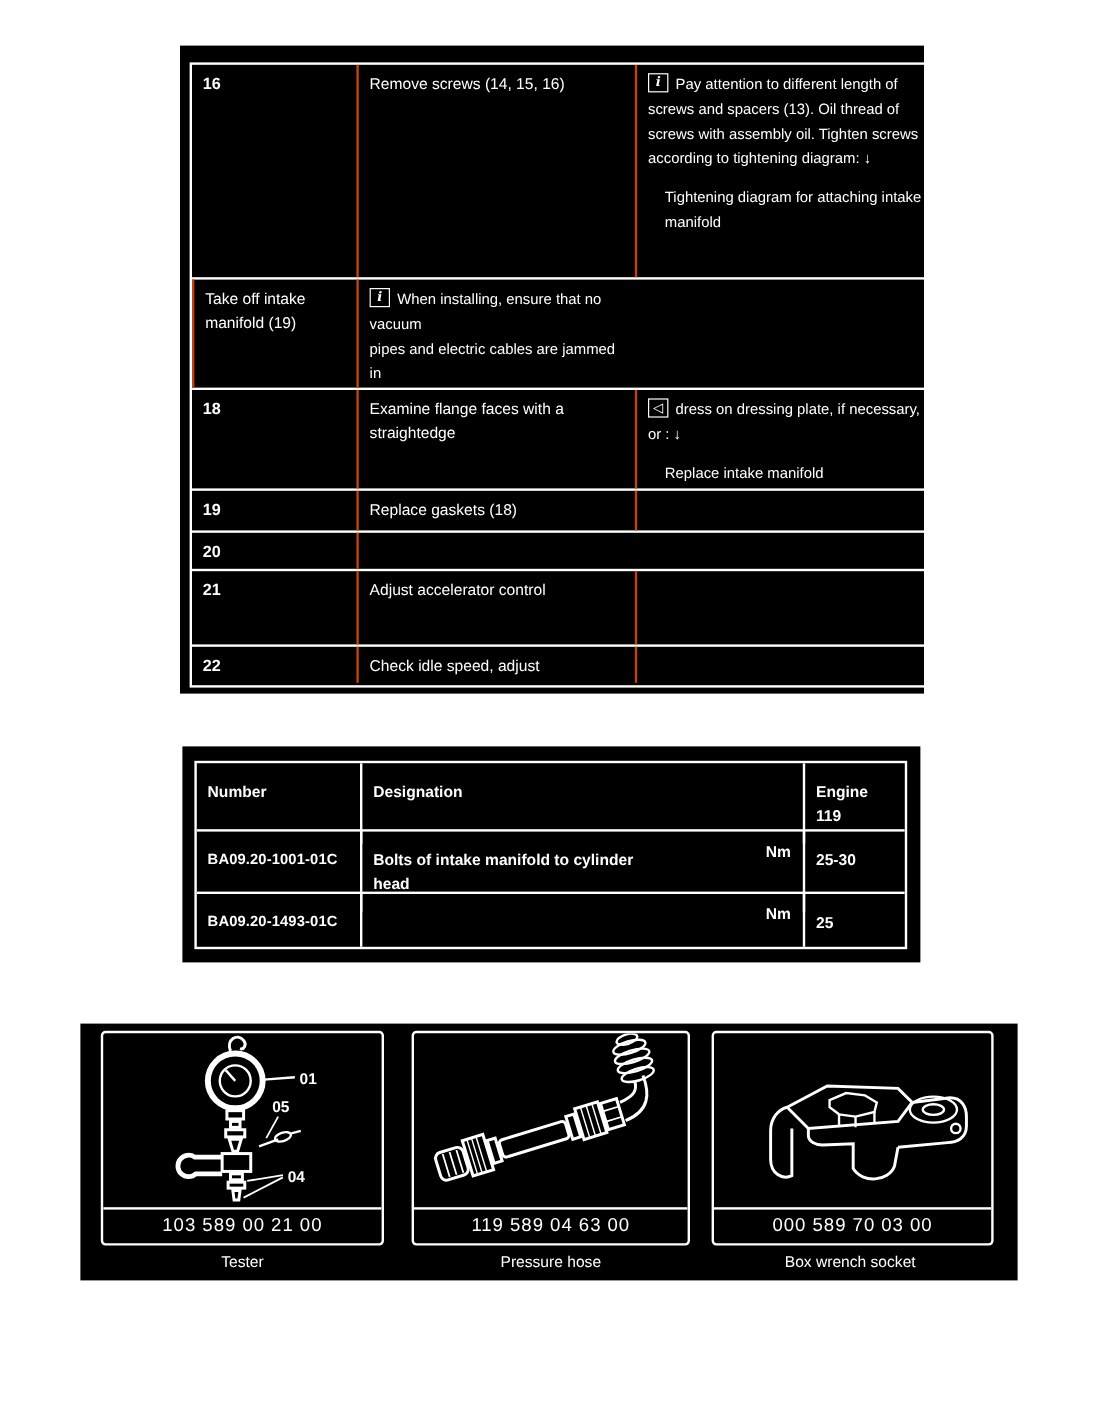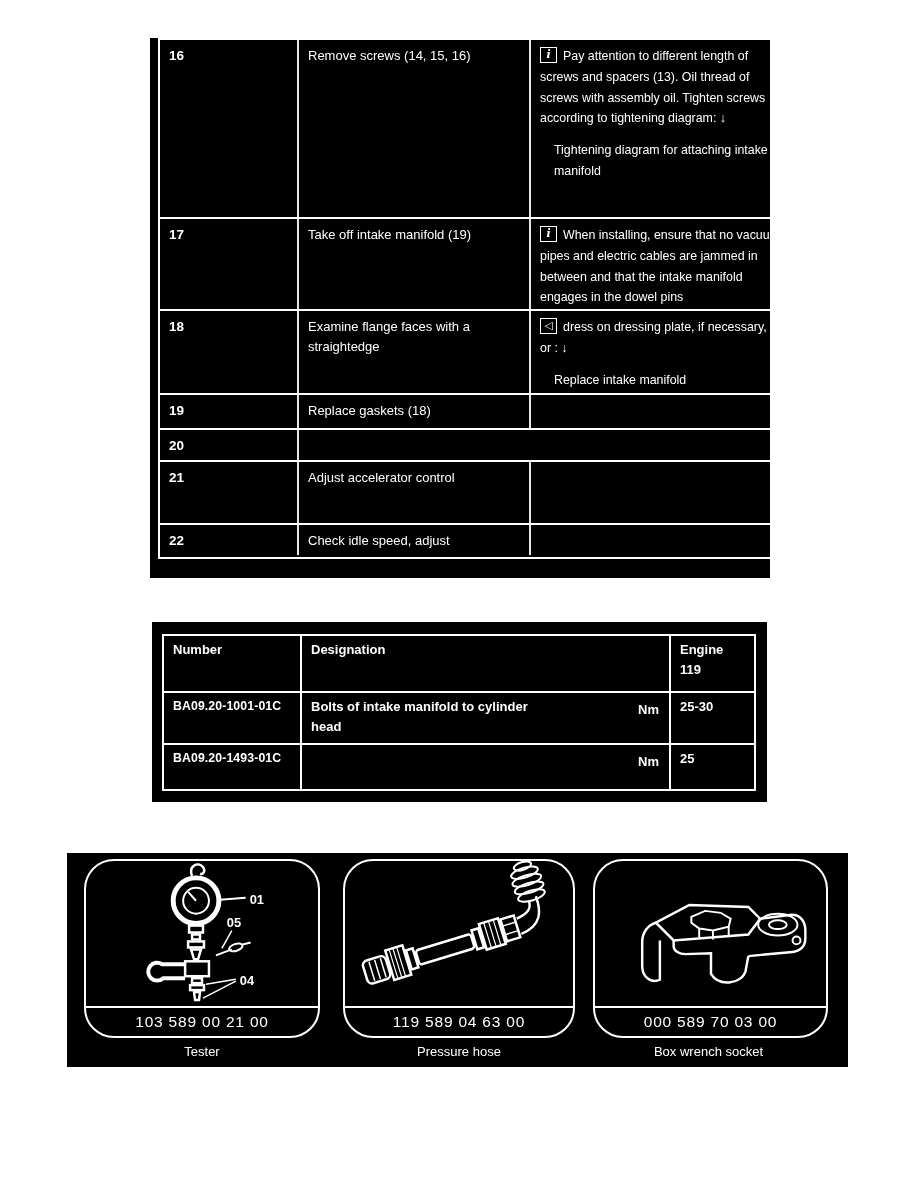--- a/index.html
+++ b/index.html
@@ -11,7 +11,7 @@
 
   
   #steps-block{left:150px;top:38px;width:620px;height:540px;}
-  #steps-table{position:absolute;left:8px;top:0;width:708px;height:521px;
+  #steps-table{position:absolute;left:8px;top:14px;width:708px;height:521px;
     border:2px solid #fff;box-sizing:border-box;overflow:hidden;}
   .srow{display:grid;grid-template-columns:137px 232px 1fr;border-top:2px solid #fff;box-sizing:border-box;}
   .srow.first{border-top:none;}

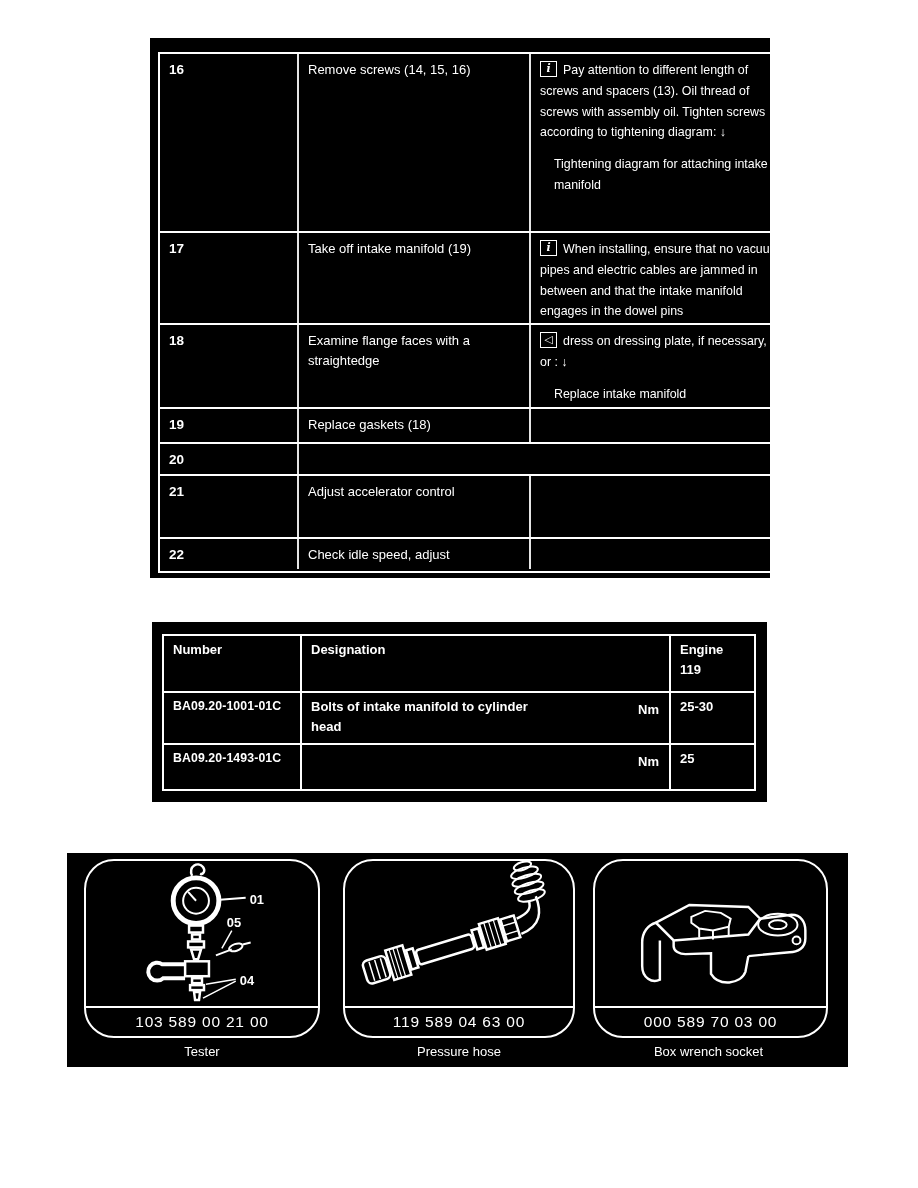--- a/index.html
+++ b/index.html
@@ -15,7 +15,7 @@
     border:2px solid #fff;box-sizing:border-box;overflow:hidden;}
   .srow{display:grid;grid-template-columns:137px 232px 1fr;border-top:2px solid #fff;box-sizing:border-box;}
   .srow.first{border-top:none;}
-  .scell{border-left:2px solid #e5e5e5;padding:6px 9px;box-sizing:border-box;overflow:hidden;font-size:13px;line-height:1.55;}
+  .scell{border-left:2px solid #c2410c;padding:6px 9px;box-sizing:border-box;overflow:hidden;font-size:13px;line-height:1.55;}
   .scell.c0{border-left:none;font-size:13.5px;font-weight:bold;}
   .scell.c2{font-size:12.4px;line-height:1.68;}
   .h0{height:177px}.h1{height:92px}.h2{height:84px}.h3{height:35px}.h4{height:32px}.h5{height:63px}.h6{height:32px}

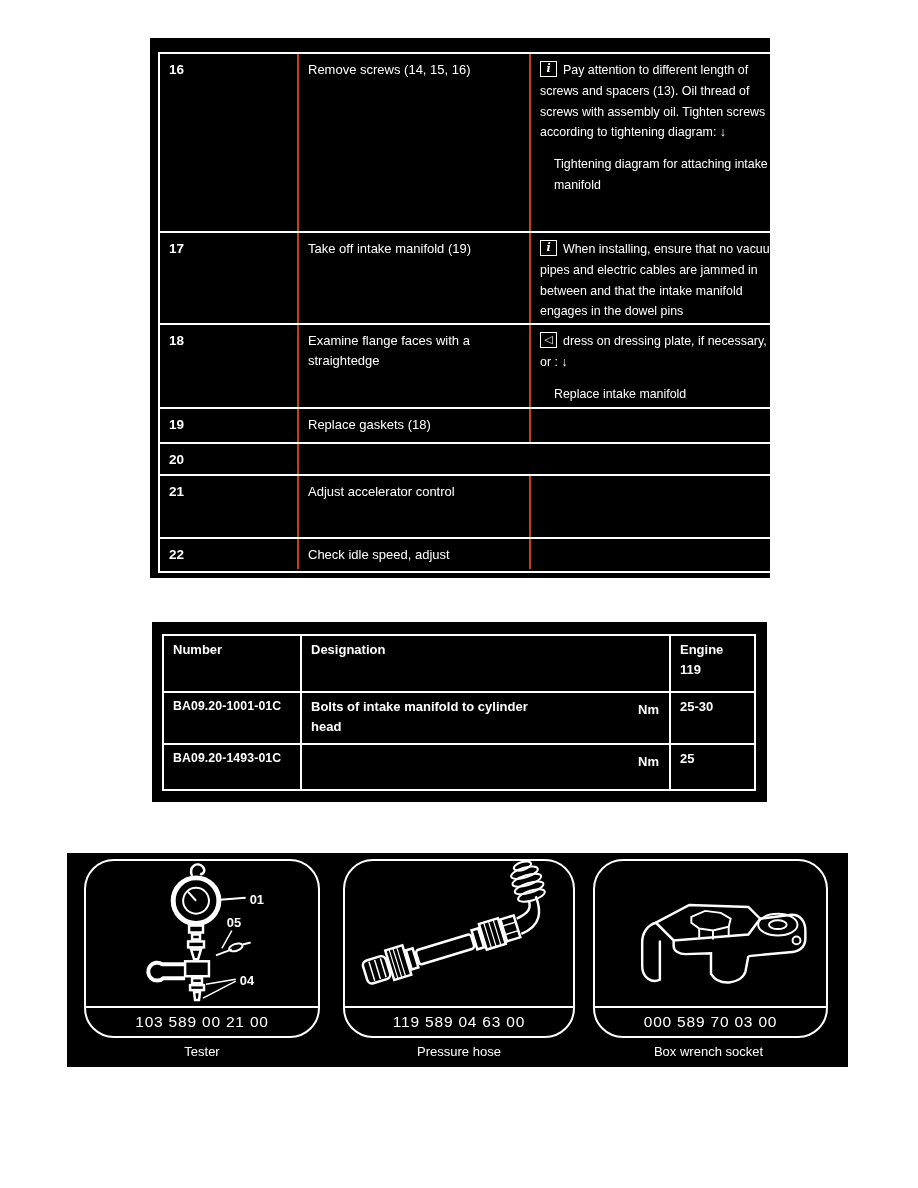--- a/index.html
+++ b/index.html
@@ -77,7 +77,6 @@
     </div>
 
     <div class="srow h1">
-      <div class="scell c0">17</div>
       <div class="scell c1">Take off intake manifold (19)</div>
       <div class="scell c2">
         <p class="note-p"><span class="icon-box">i</span><span class="pre">When installing, ensure that no vacuum

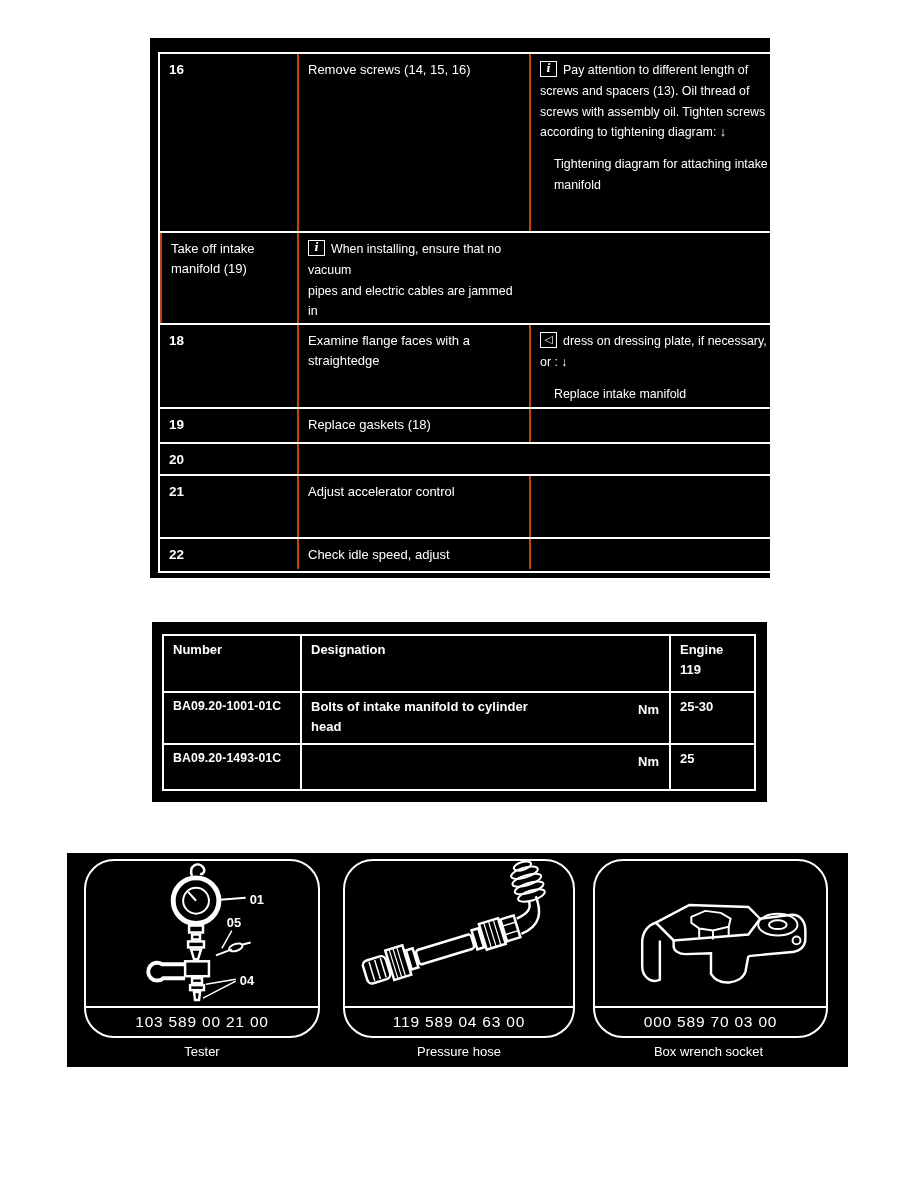--- a/index.html
+++ b/index.html
@@ -31,7 +31,7 @@
     border:2px solid #fff;box-sizing:border-box;overflow:hidden;}
   .trow{display:grid;grid-template-columns:136px 369px 1fr;border-top:2px solid #fff;box-sizing:border-box;}
   .trow.first{border-top:none;}
-  .tcell{border-left:2px solid #fff;padding:4px 9px;box-sizing:border-box;font-size:13px;font-weight:bold;line-height:1.5;position:relative;}
+  .tcell{border-left:2px solid #fff;padding:14px 9px;box-sizing:border-box;font-size:13px;font-weight:bold;line-height:1.5;position:relative;}
   .tcell.c0{border-left:none;}
   .th0{height:55px}.th1{height:52px}.th2{height:46px}
   .tcell .unit{position:absolute;right:10px;top:7px;font-weight:bold;}

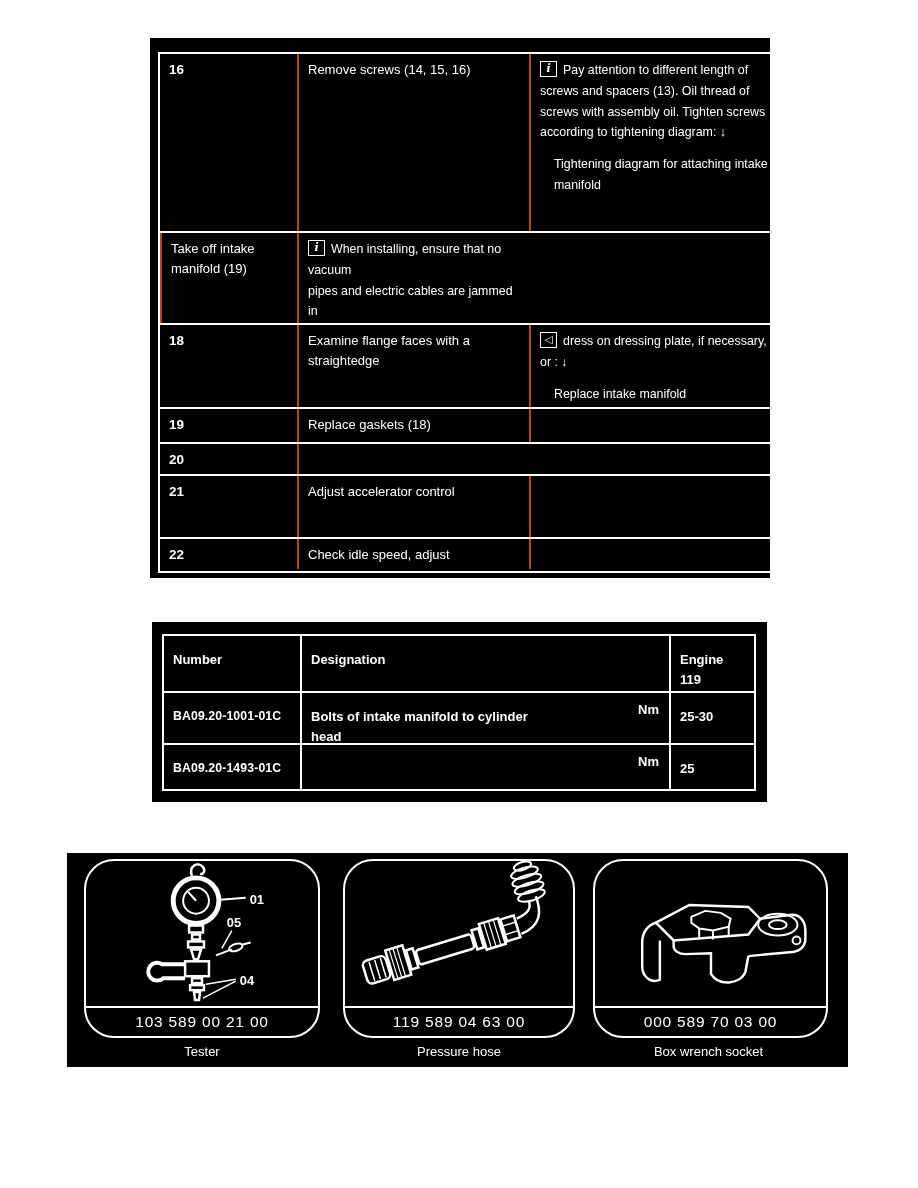--- a/index.html
+++ b/index.html
@@ -39,7 +39,7 @@
 
   
   #tools-panel{left:67px;top:853px;width:781px;height:214px;}
-  .tool-card{position:absolute;top:6px;height:179px;border:2px solid #fff;border-radius:30px;
+  .tool-card{position:absolute;top:6px;height:179px;border:2px solid #fff;border-radius:4px;
     box-sizing:border-box;overflow:hidden;}
   #card-0{left:17px;width:236px;}
   #card-1{left:276px;width:232px;}

